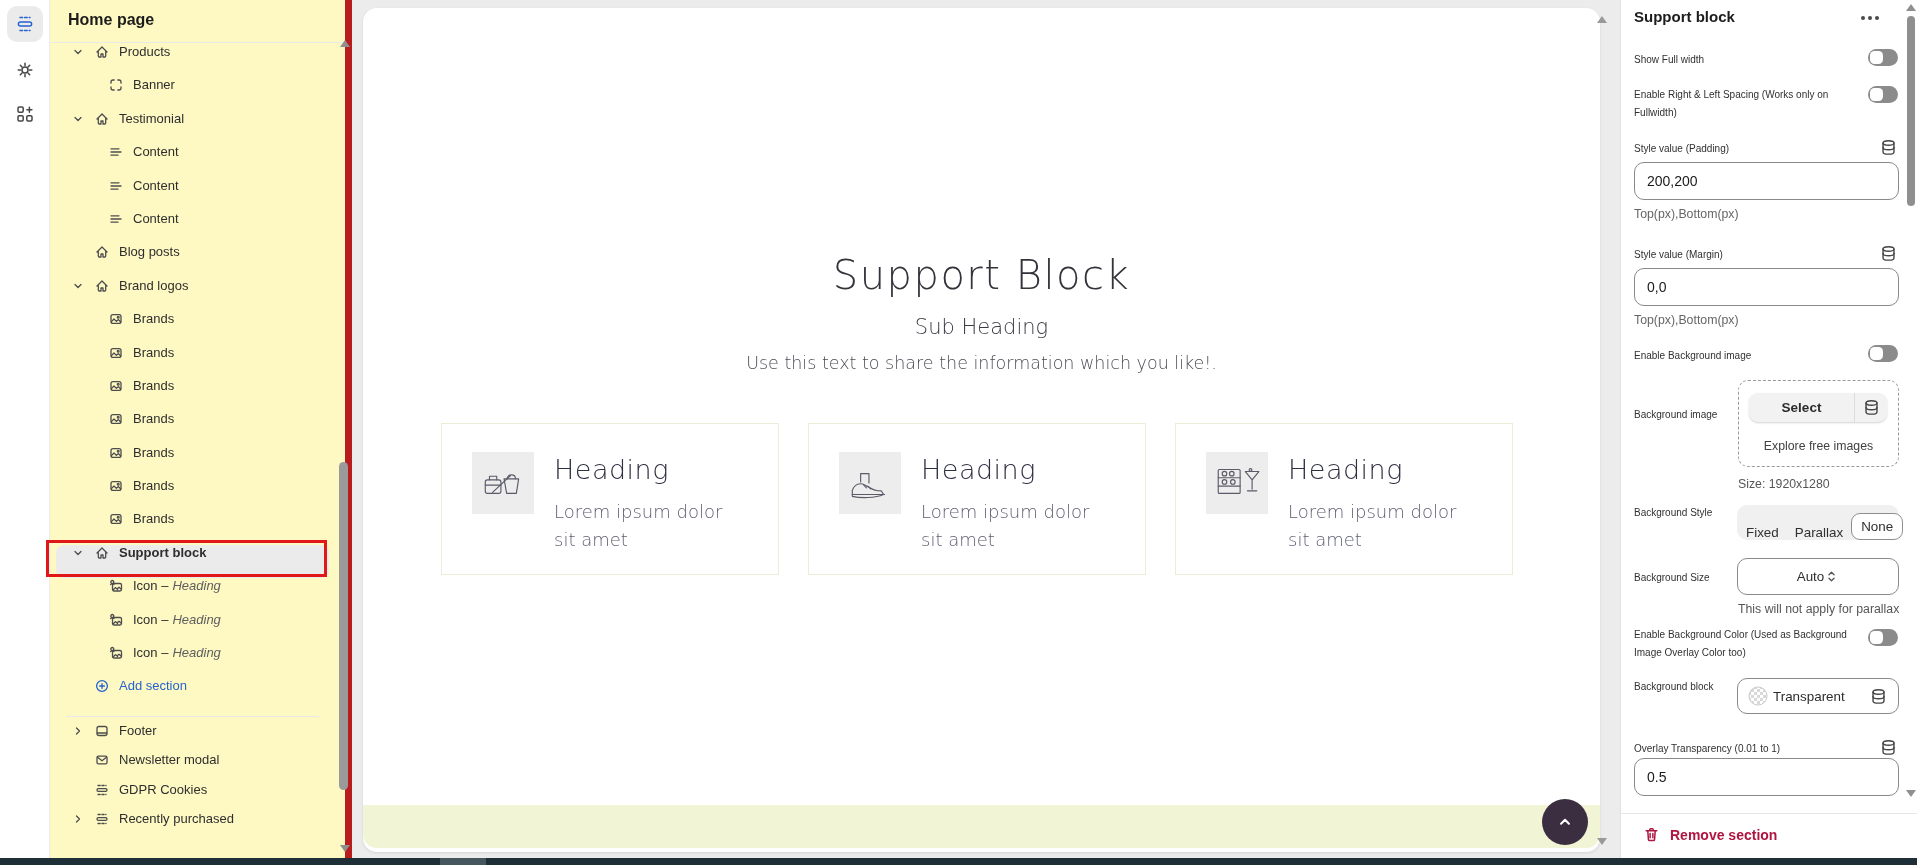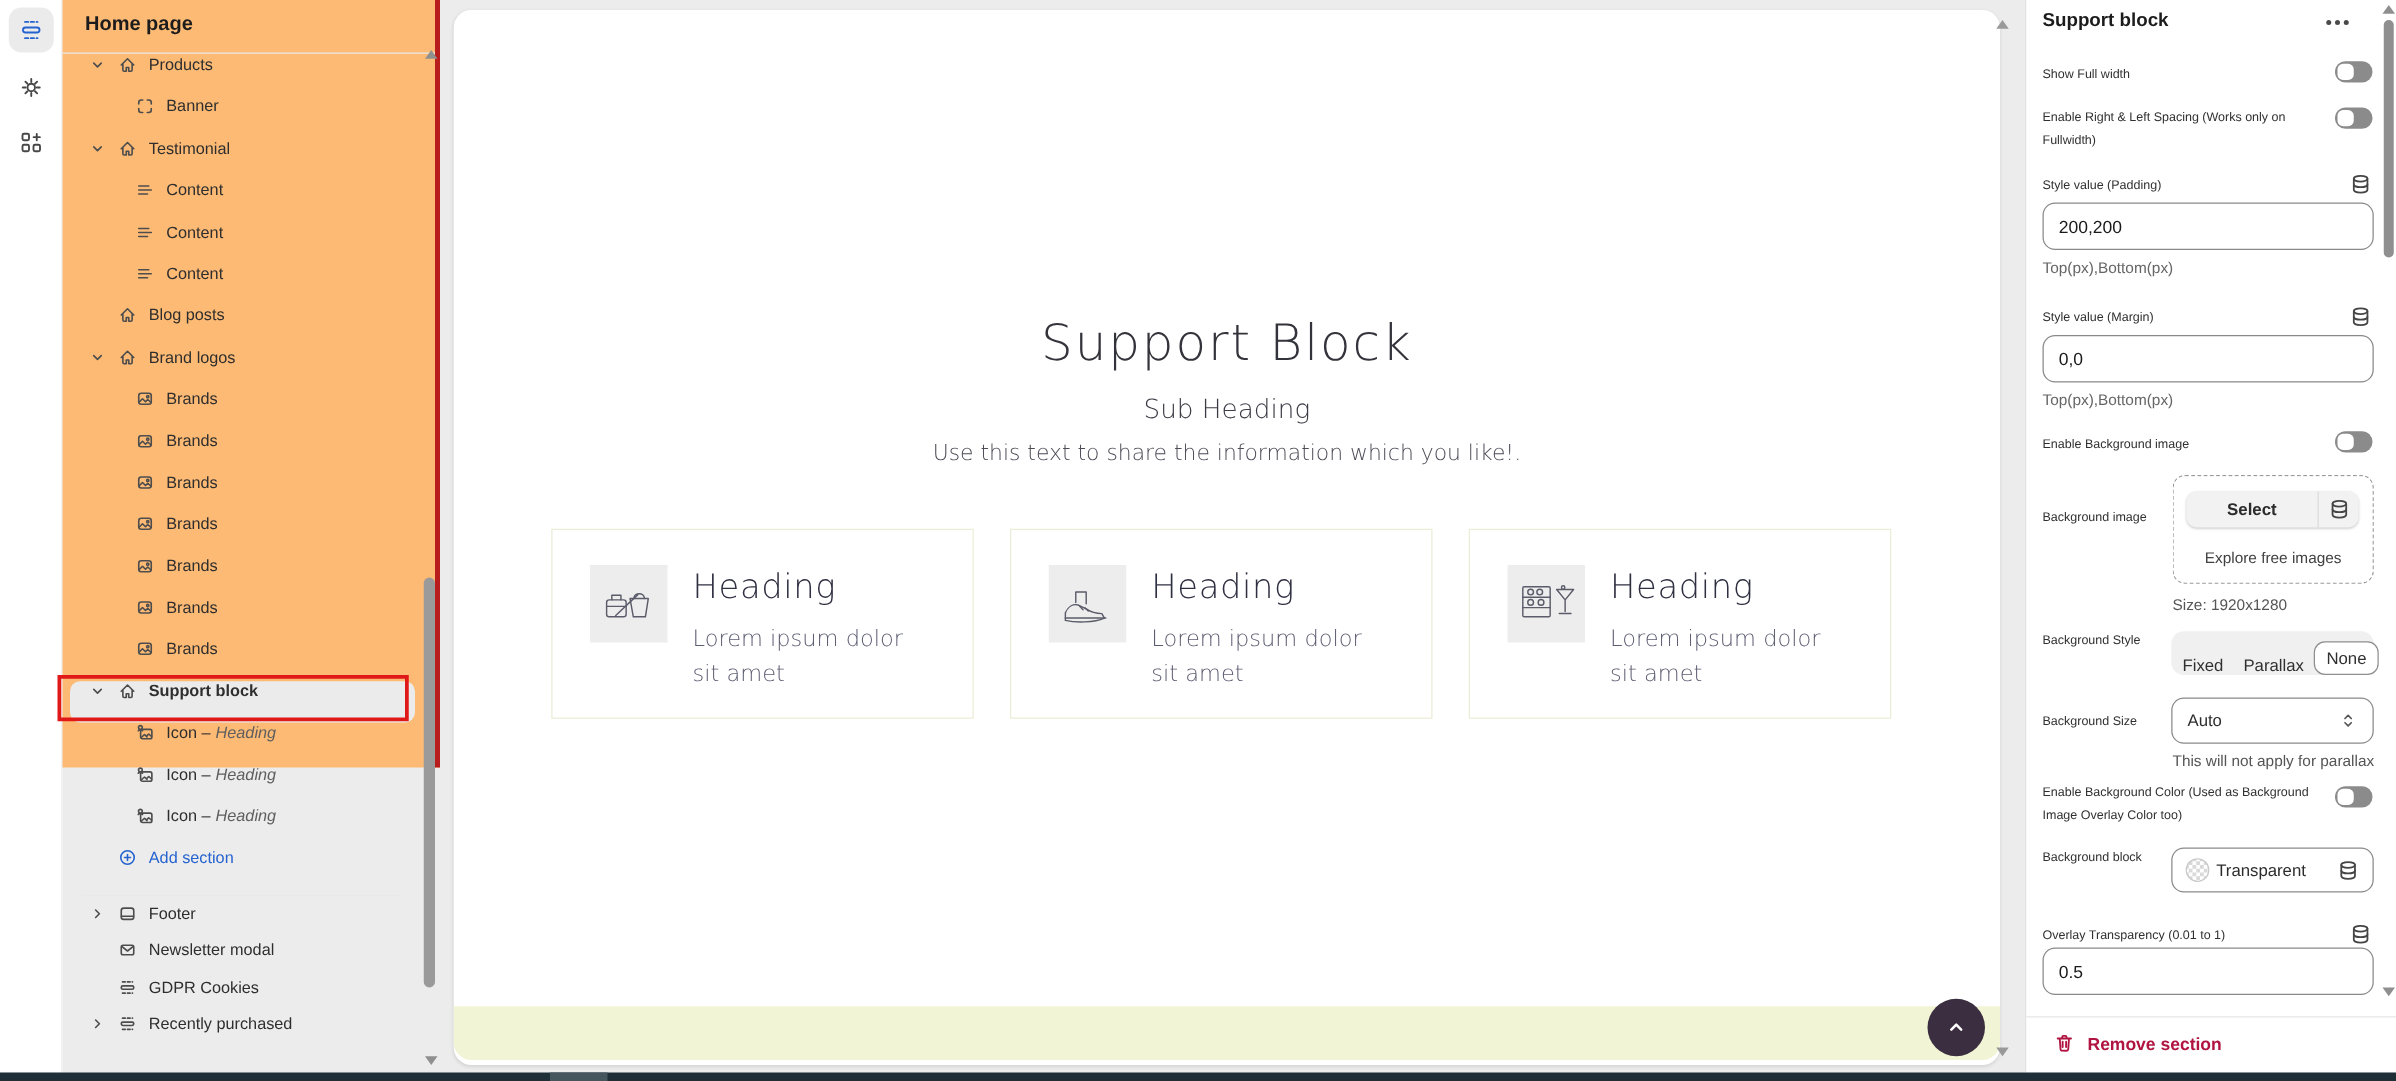--- a/index.html
+++ b/index.html
@@ -14,7 +14,7 @@
   .rail-btn svg{width:20px;height:20px;fill:none;stroke-width:1.5;stroke-linecap:round;stroke-linejoin:round}
 
   
-  .sidebar{position:absolute;left:50px;top:0;width:302px;height:614px;background:#fdba74;box-sizing:border-box;border-right:4px solid #b91c1c}
+  .sidebar{position:absolute;left:50px;top:0;width:302px;height:858px;background:#fef9c3;box-sizing:border-box;border-right:7px solid #b91c1c}
   .sb-title{position:absolute;left:18px;top:11px;font-size:16px;font-weight:700;color:#1c1c1c}
   .sb-div{position:absolute;left:0;top:42px;width:100%;border-top:1px solid #e9e9e9}
   .tree{position:absolute;left:6px;right:16px;top:44px}

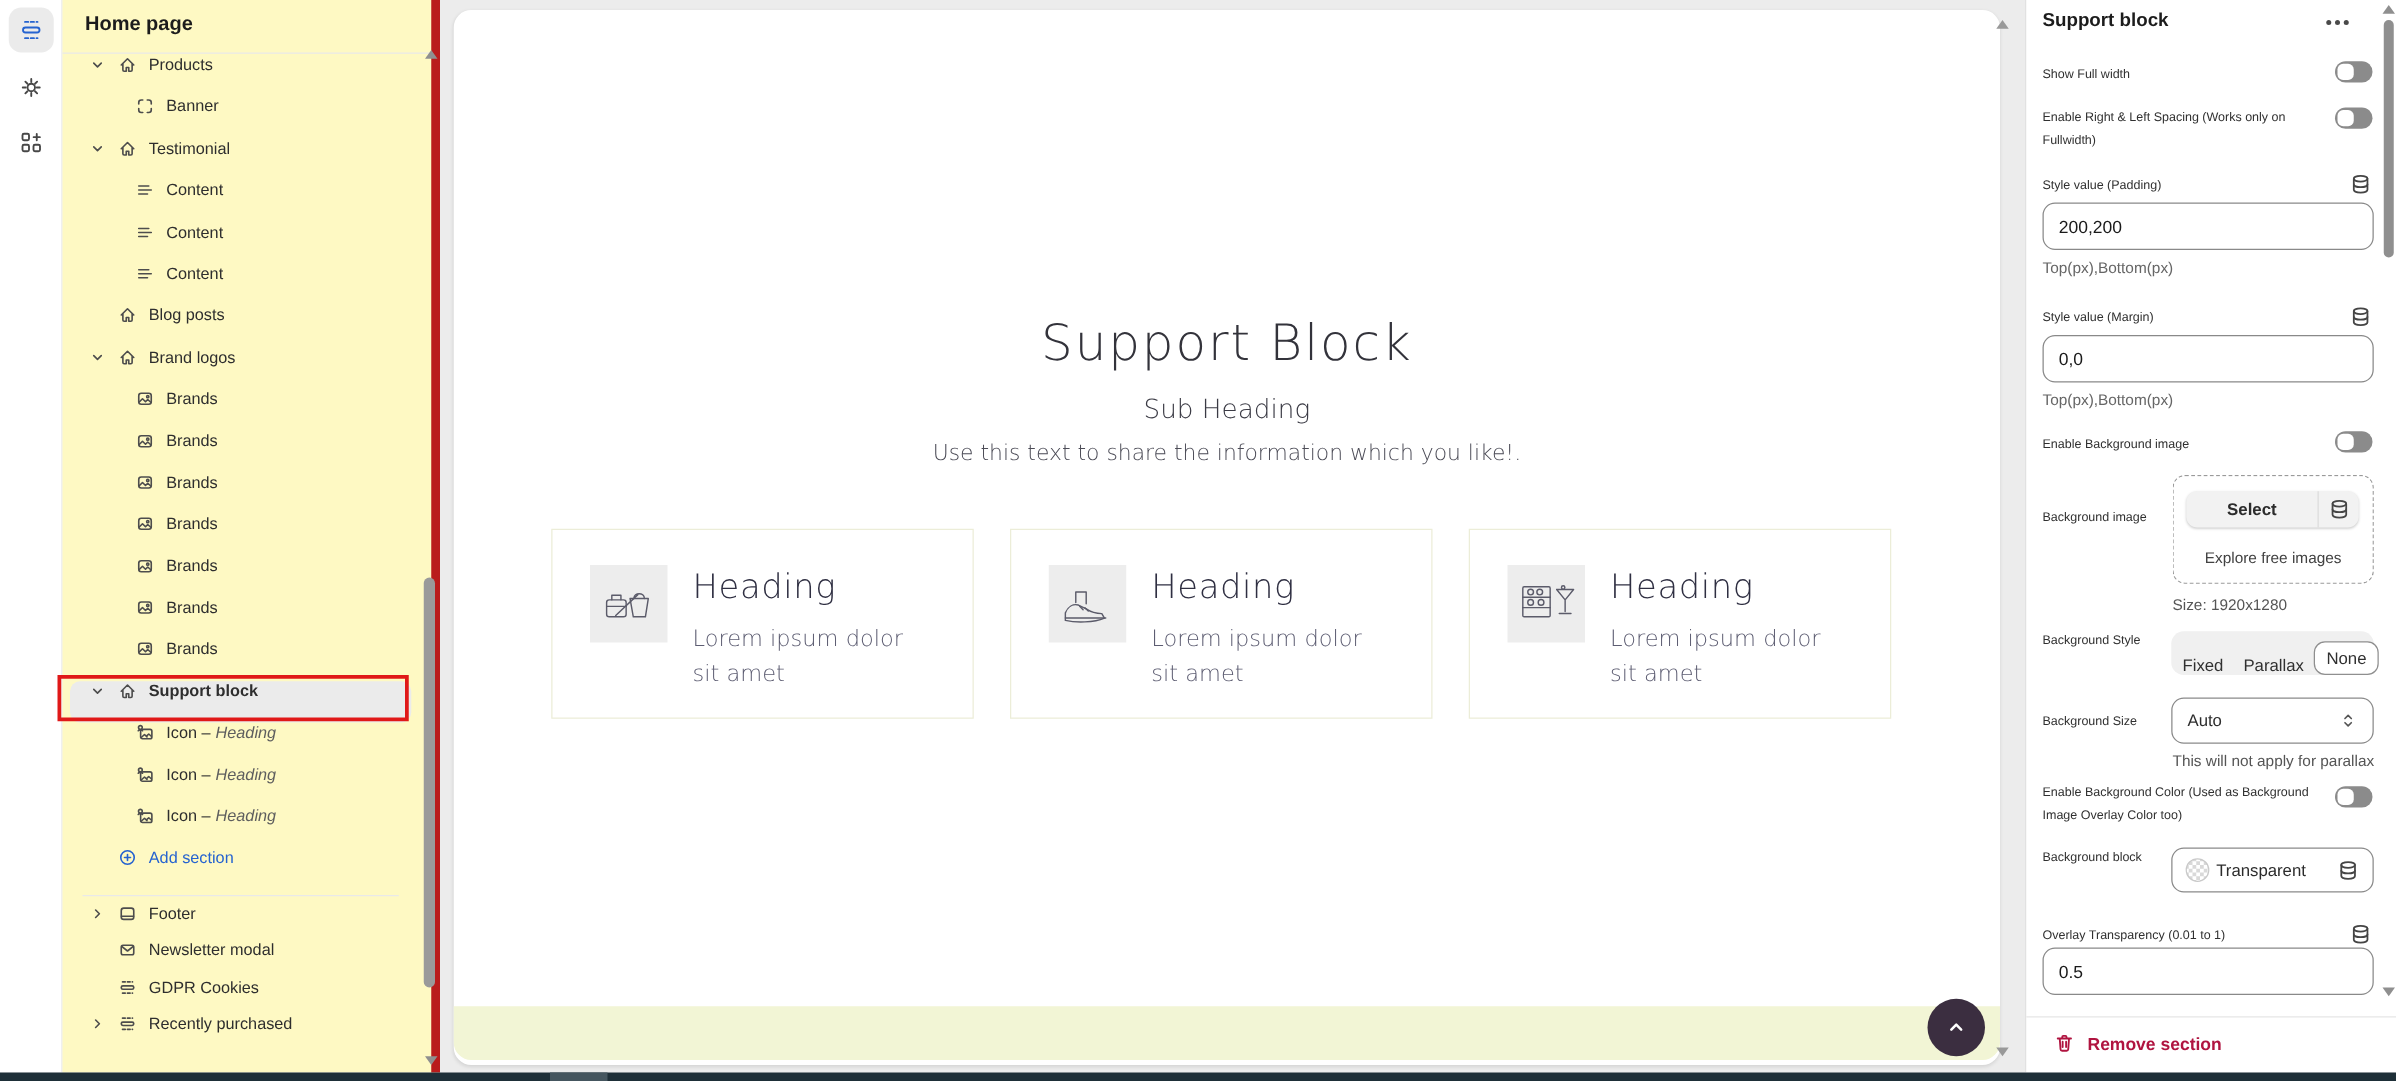--- a/index.html
+++ b/index.html
@@ -80,7 +80,7 @@
   .seg{position:absolute;left:116px;top:505px;width:162px;height:35px;background:#f0f0f0;border-radius:10px;display:flex;align-items:flex-end;box-sizing:border-box;padding:0 1px;color:#303030}
   .seg span{padding:0 8px;font-size:13.4px}
   .seg .on{background:#fff;border:1.5px solid #8f8f8f;border-radius:9px;padding:5px 9px}
-  .selectbox{position:absolute;left:116px;top:558px;width:162px;height:37px;border:1.5px solid #8a8a8a;border-radius:10px;box-sizing:border-box;display:flex;align-items:center;justify-content:space-between;padding:0 12px 0 12px;background:#fff}
+  .selectbox{position:absolute;left:116px;top:558px;width:162px;height:37px;border:1.5px solid #8a8a8a;border-radius:10px;box-sizing:border-box;display:flex;align-items:center;justify-content:center;padding:0 12px 0 12px;background:#fff}
   .selectbox svg{width:15px;height:15px;fill:none;stroke:#555;stroke-width:1.4;stroke-linecap:round;stroke-linejoin:round}
   .colorpill{position:absolute;left:116px;top:678px;width:162px;height:36px;border:1.5px solid #8a8a8a;border-radius:10px;box-sizing:border-box;display:flex;align-items:center;gap:5px;padding:0 10px;background:#fff}
   .pill-label{flex:1;font-size:13.4px;color:#2c2c2c}

